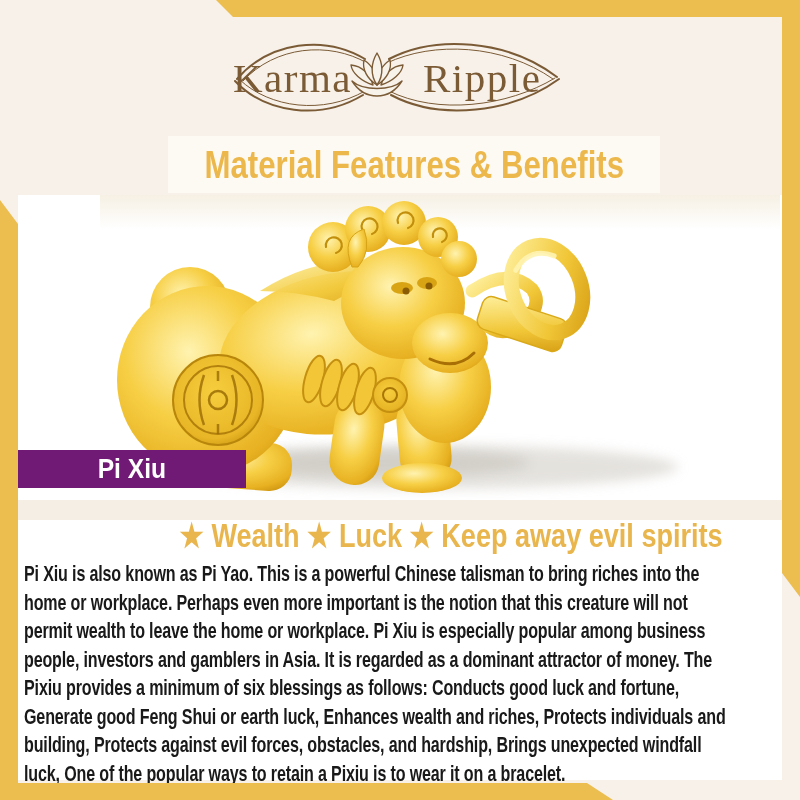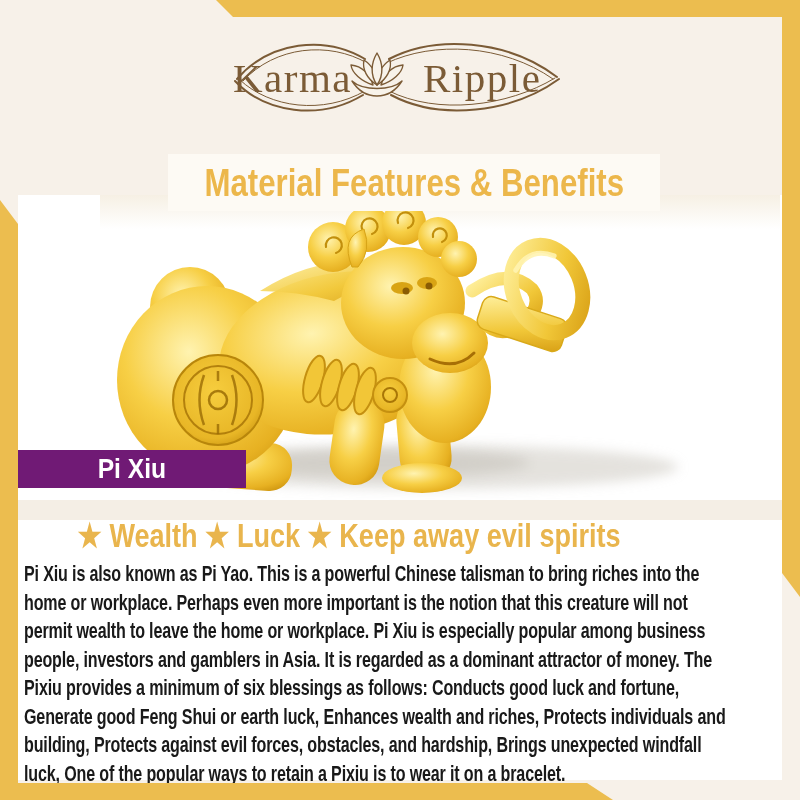--- a/index.html
+++ b/index.html
@@ -27,7 +27,7 @@
   
   .title-band{
     left:168px;top:136px;width:492px;height:57px;background:#fdfaf4;z-index:3;
-    display:flex;align-items:center;justify-content:center;margin-top:18px;
+    display:flex;align-items:center;justify-content:center;
   }
   .title-band span{
     display:inline-block;transform:scaleX(0.8);transform-origin:center;

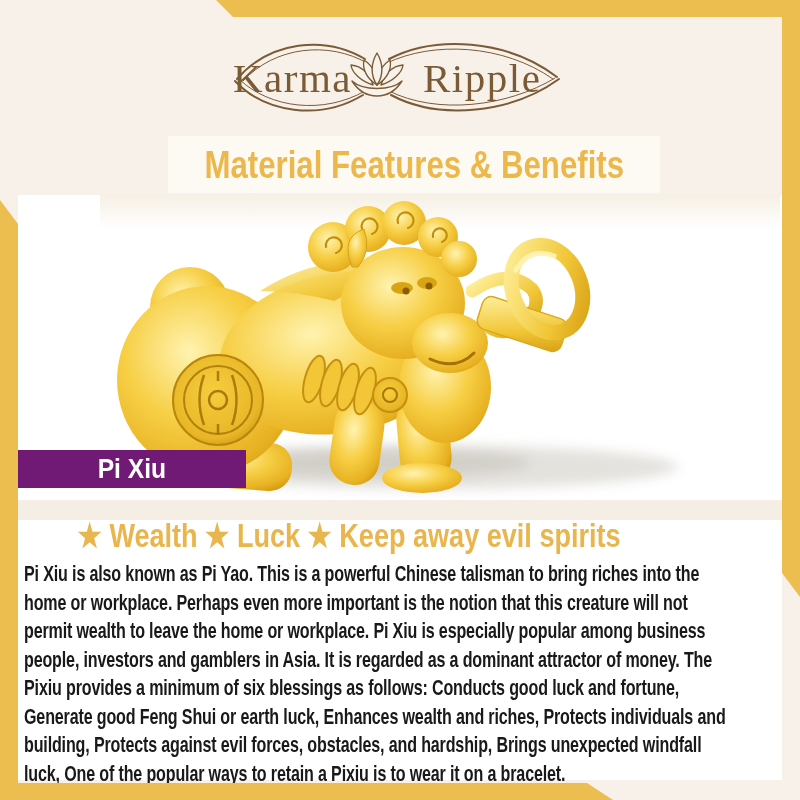--- a/index.html
+++ b/index.html
@@ -56,7 +56,7 @@
 
   
   .benefits-heading{
-    left:18px;top:516px;width:764px;height:44px;z-index:3;text-align:left;
+    left:18px;top:516px;width:764px;height:44px;z-index:3;text-align:right;
   }
   .benefits-heading span{
     display:inline-block;transform:scaleX(0.82);transform-origin:center;

